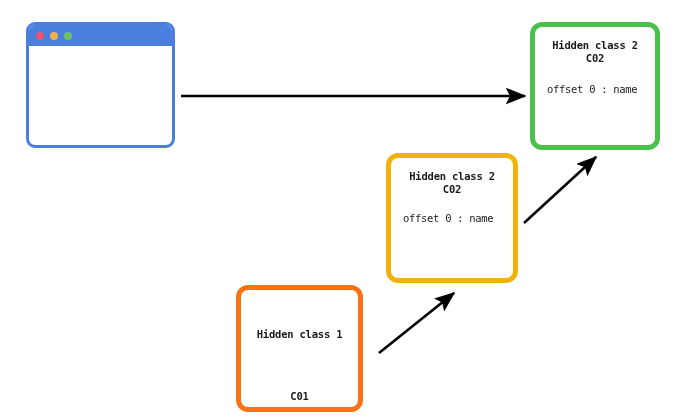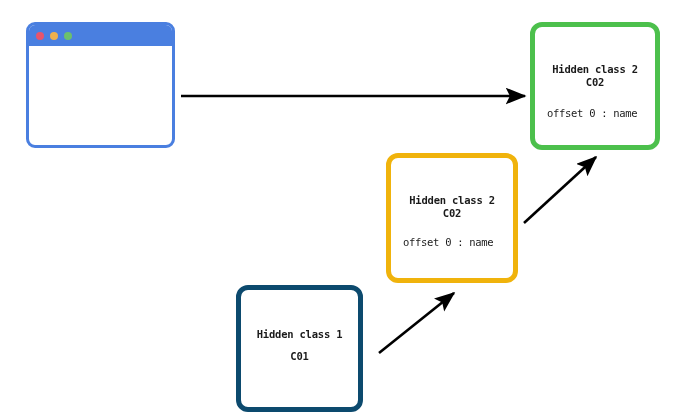--- a/index.html
+++ b/index.html
@@ -98,7 +98,6 @@
     text-align: center;
     letter-spacing: -0.2px;
     white-space: nowrap;
-    margin-top: 24px;
   }
   .cb-id {
     font-size: 10.5px;

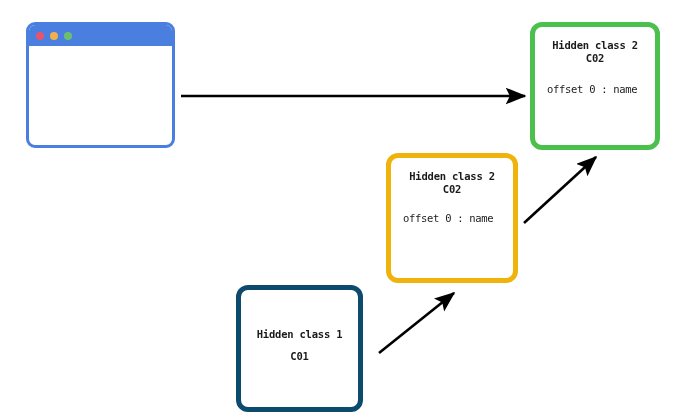--- a/index.html
+++ b/index.html
@@ -79,7 +79,7 @@
   }
   .class-box.green  { border: 5px solid #4cc04c; }
   .class-box.yellow { border: 5px solid #f0b30c; }
-  .class-box.red    { border: 5px solid #0c4a6e; }
+  .class-box.red    { border: 5px solid #f97316; gap: 40px; }
 
   .box-green {
     left: 530px; top: 22px; width: 130px; height: 128px;

